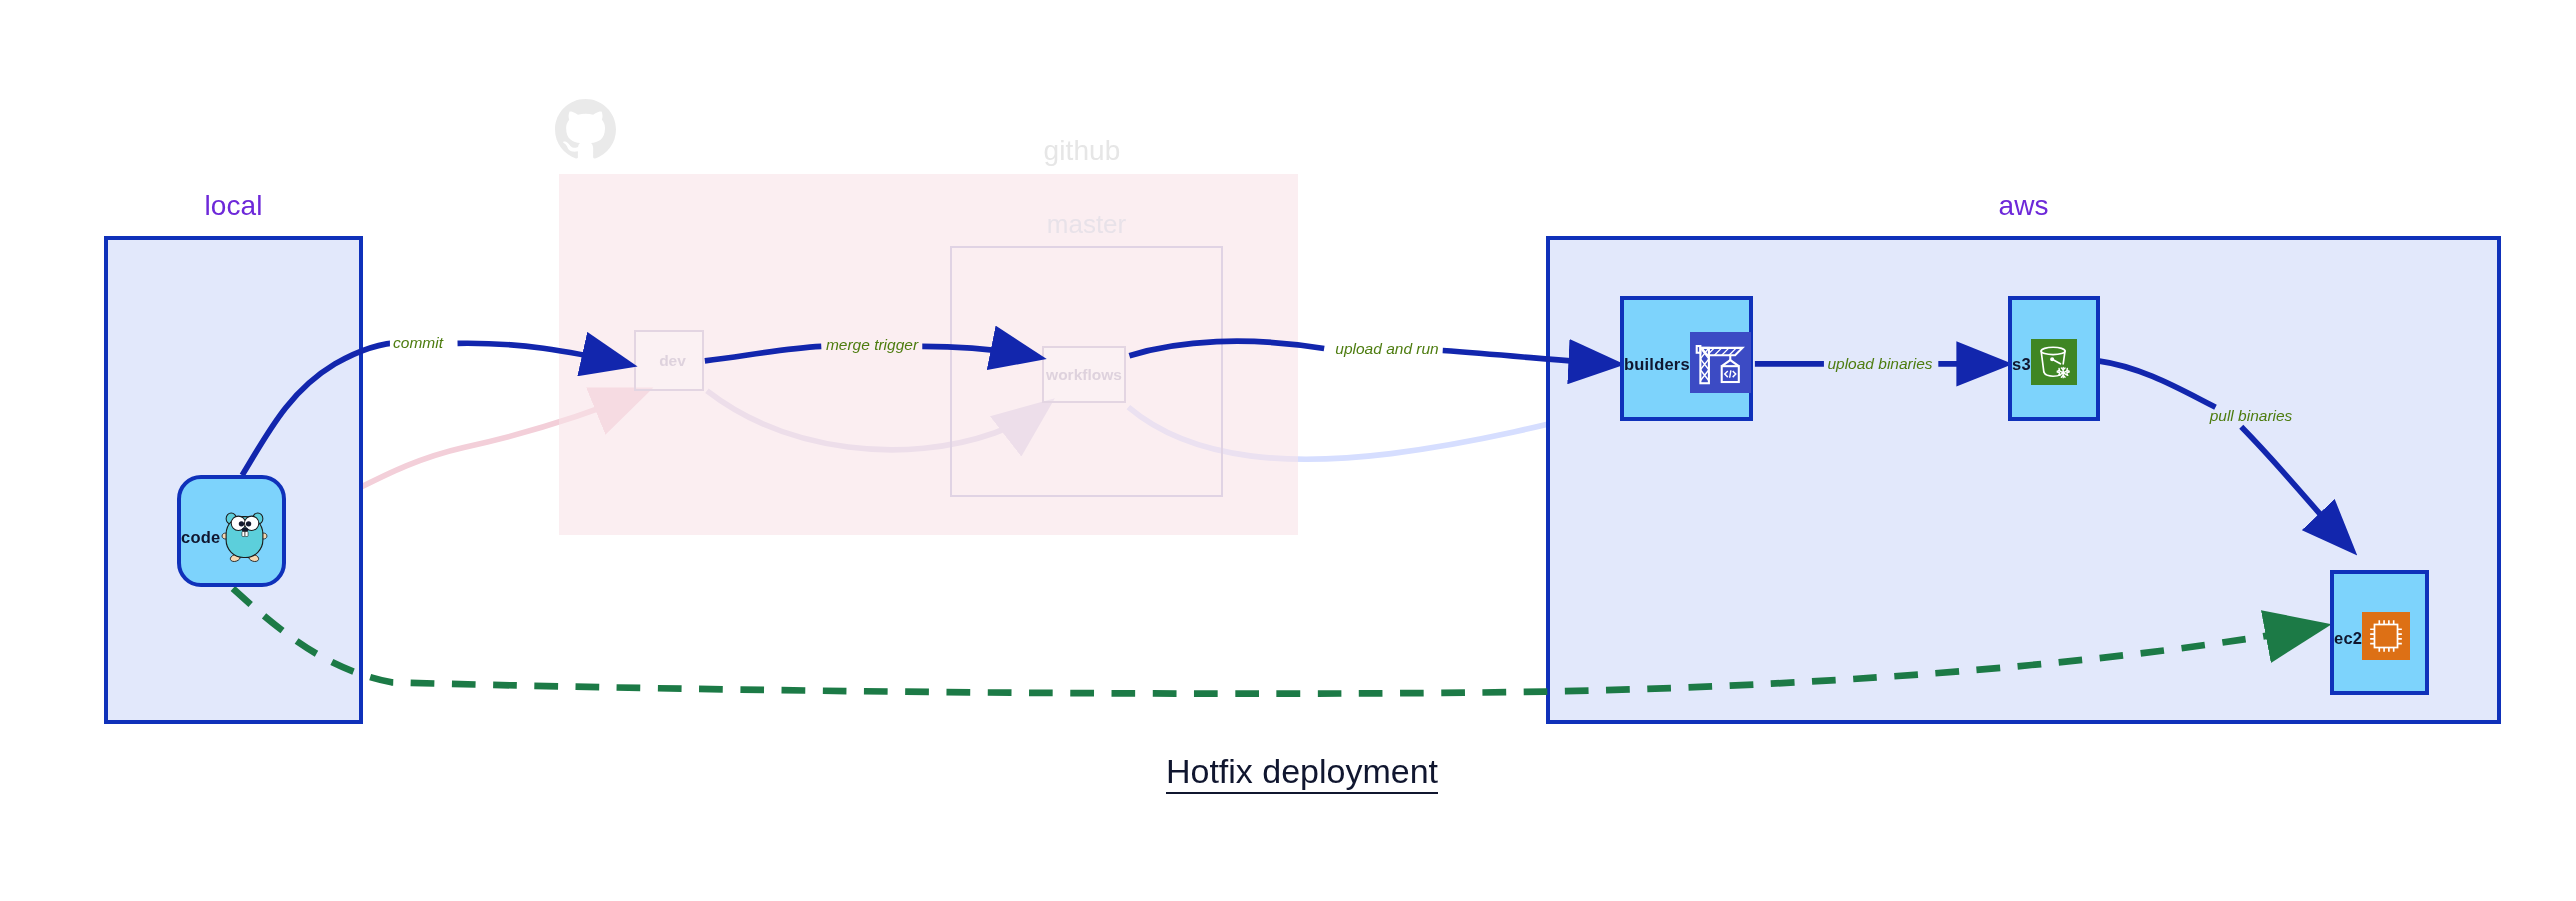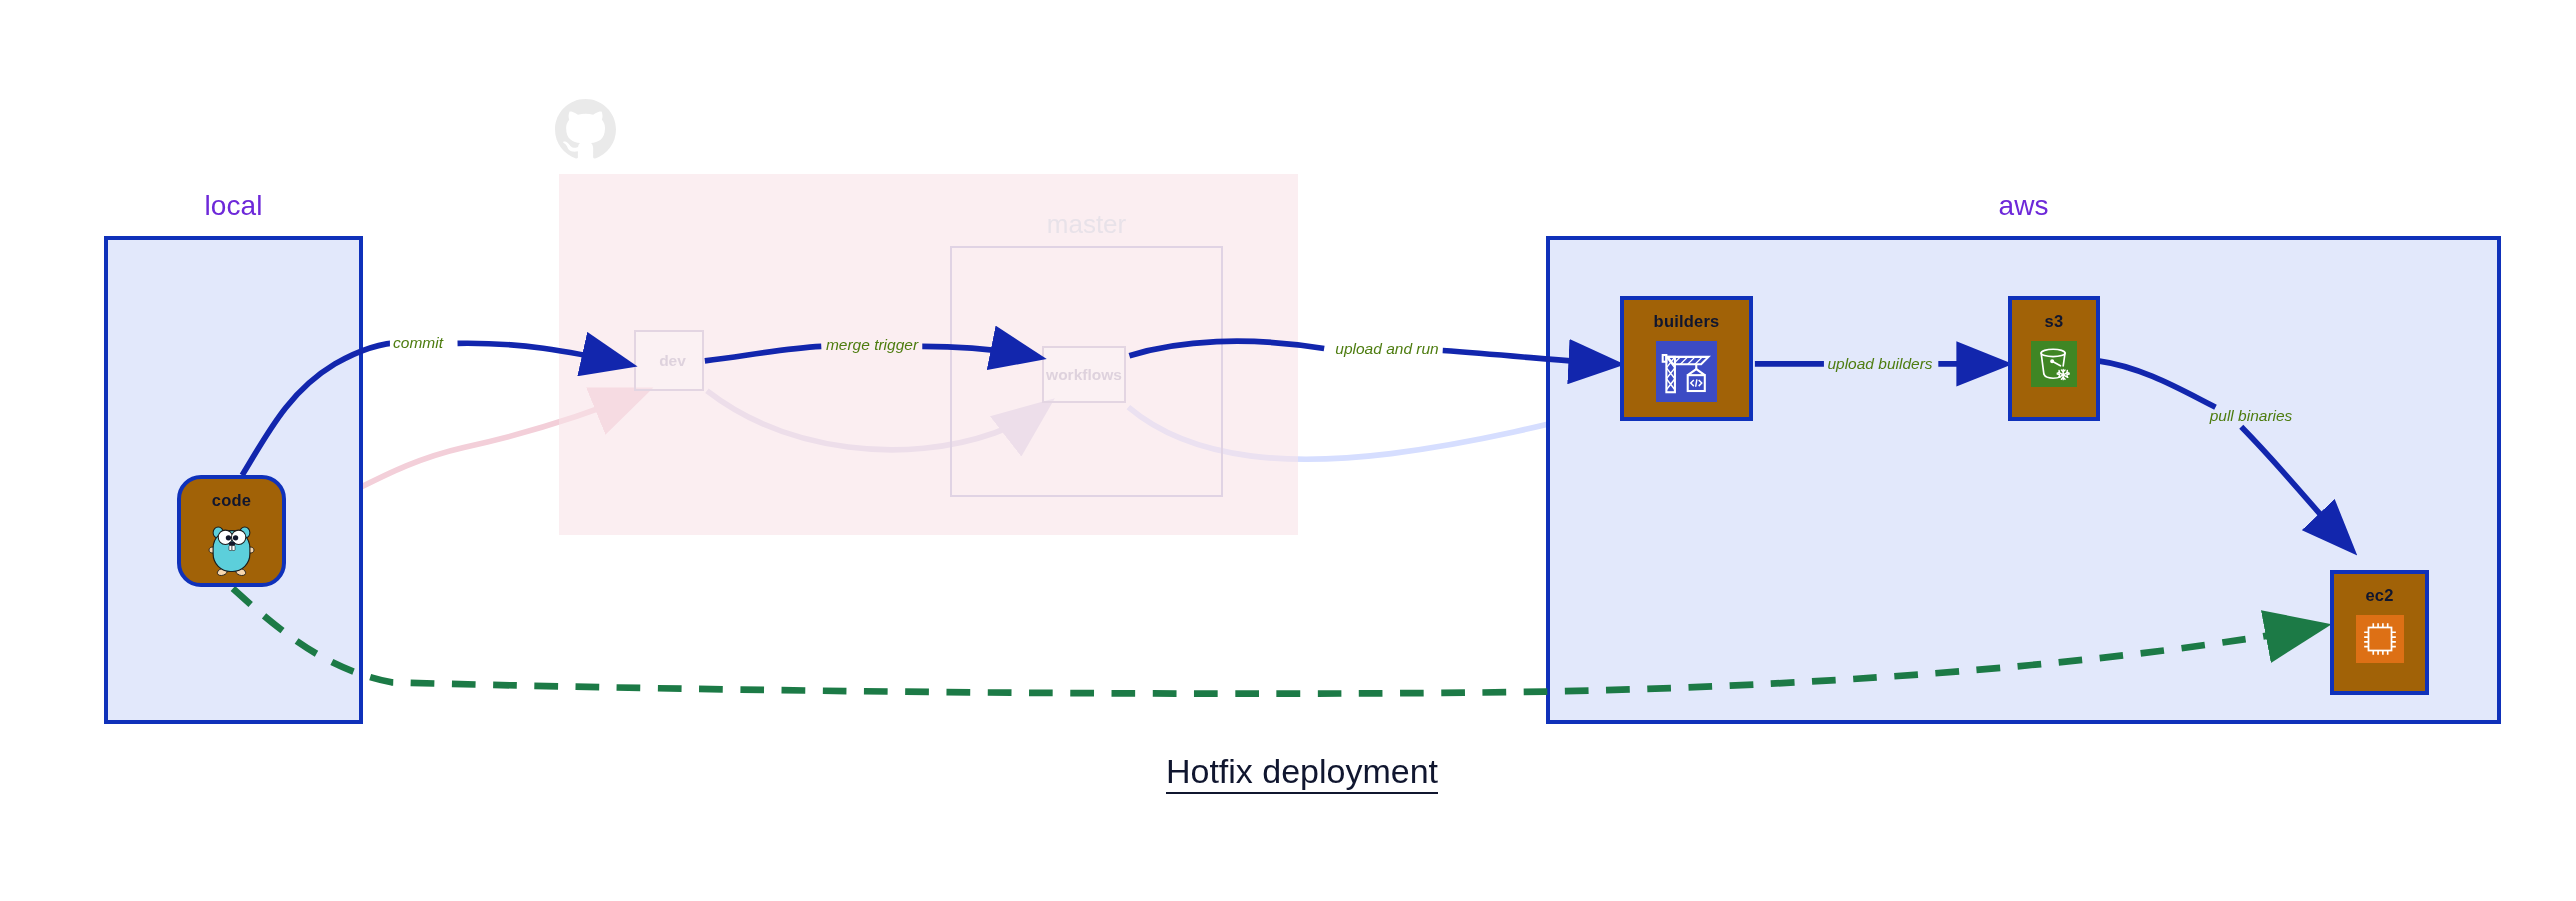--- a/index.html
+++ b/index.html
@@ -125,6 +125,7 @@
   <div class="group-label" id="lbl-local">local</div>
 
   <div class="group" id="grp-github"></div>
+  <div class="group-label" id="lbl-github">github</div>
 
   <div id="octocat">
     <svg viewBox="0 0 16 16" width="61" height="61" aria-hidden="true">

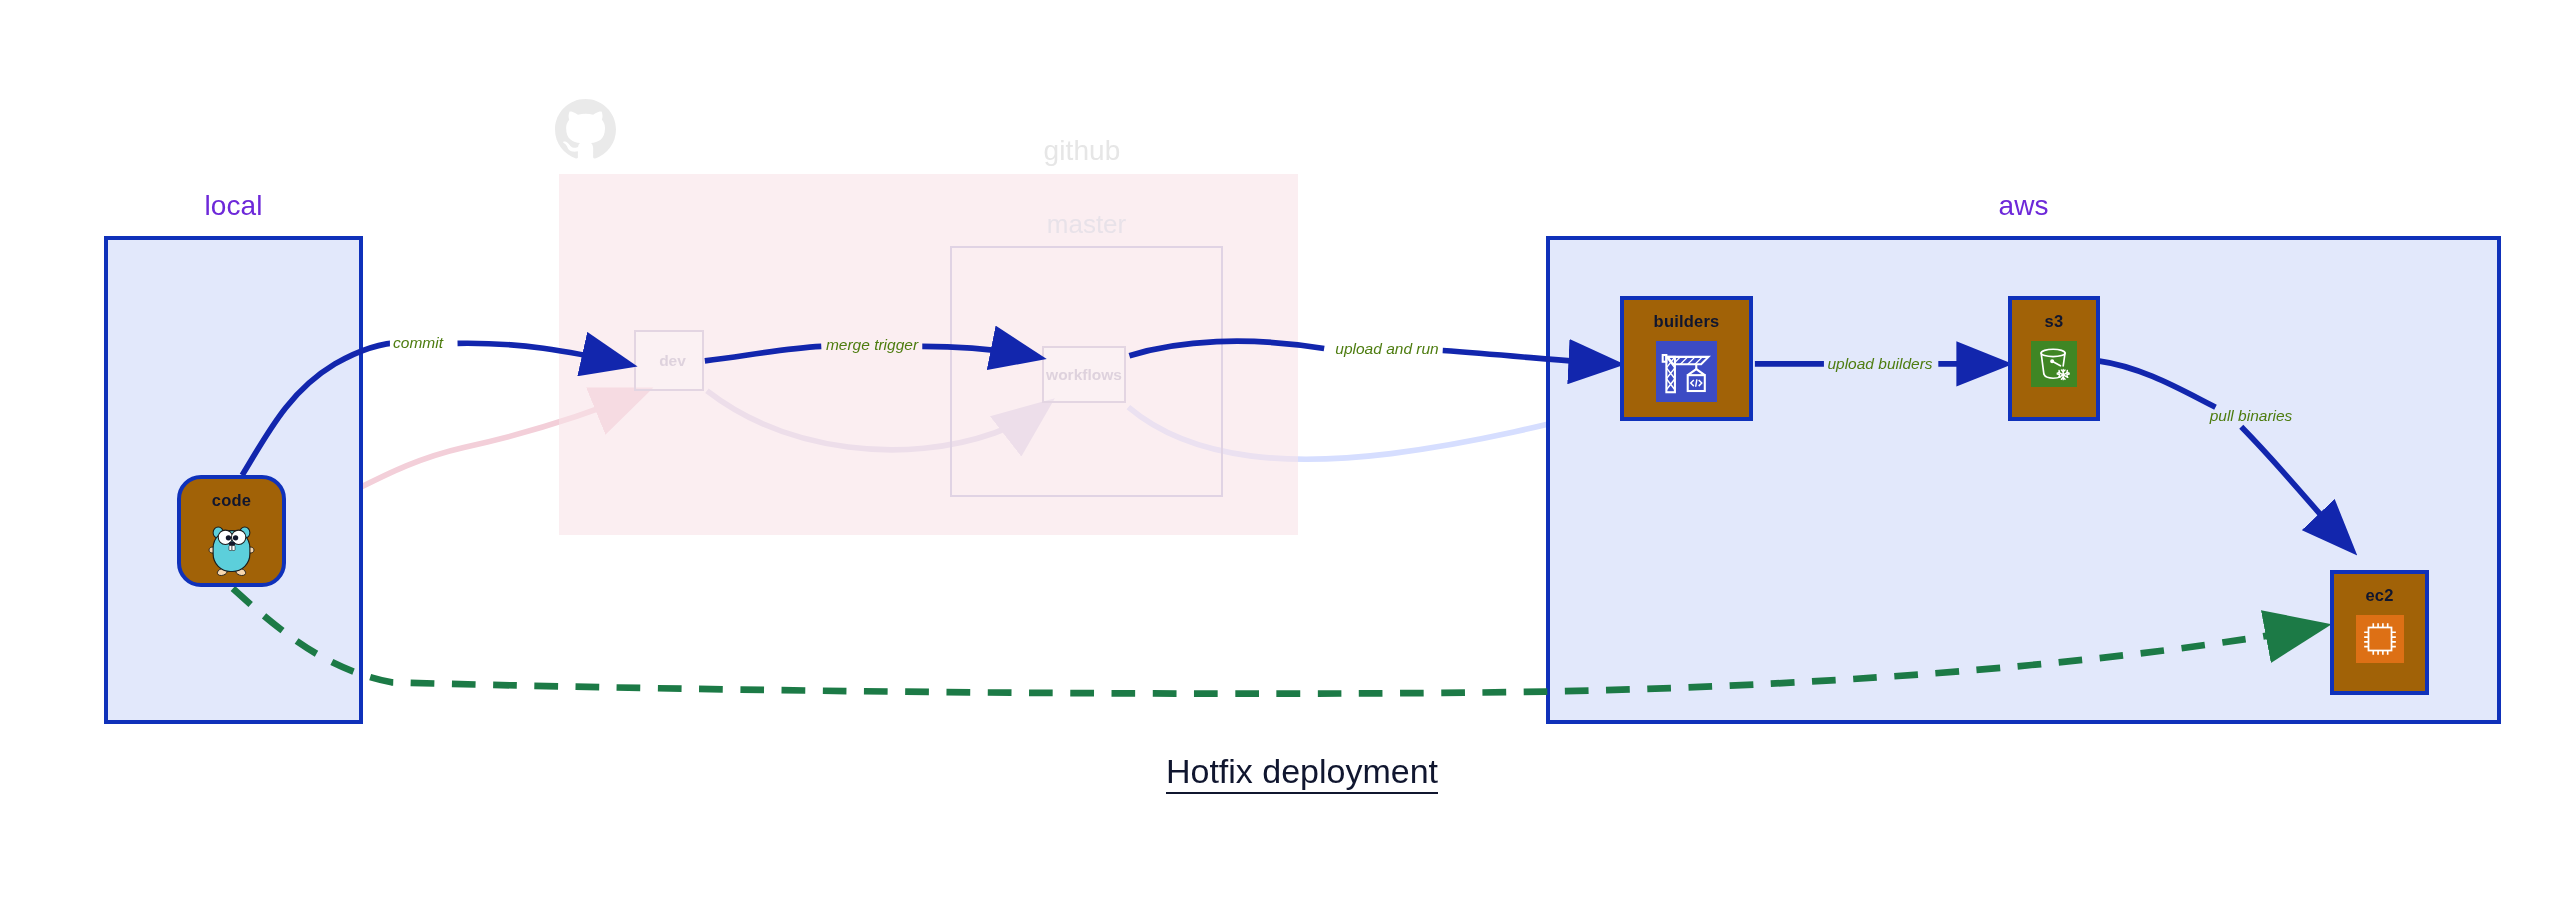--- a/index.html
+++ b/index.html
@@ -43,8 +43,8 @@
   
   .node{
     position:absolute;box-sizing:border-box;
-    background:#a16207;border:4.6px solid #0f31ba;
-    z-index:6;display:flex;flex-direction:column;
+    background:#7dd3fc;border:4.6px solid #0f31ba;
+    z-index:6;display:flex;flex-direction:row;
     align-items:center;
   }
   .node .node-title{

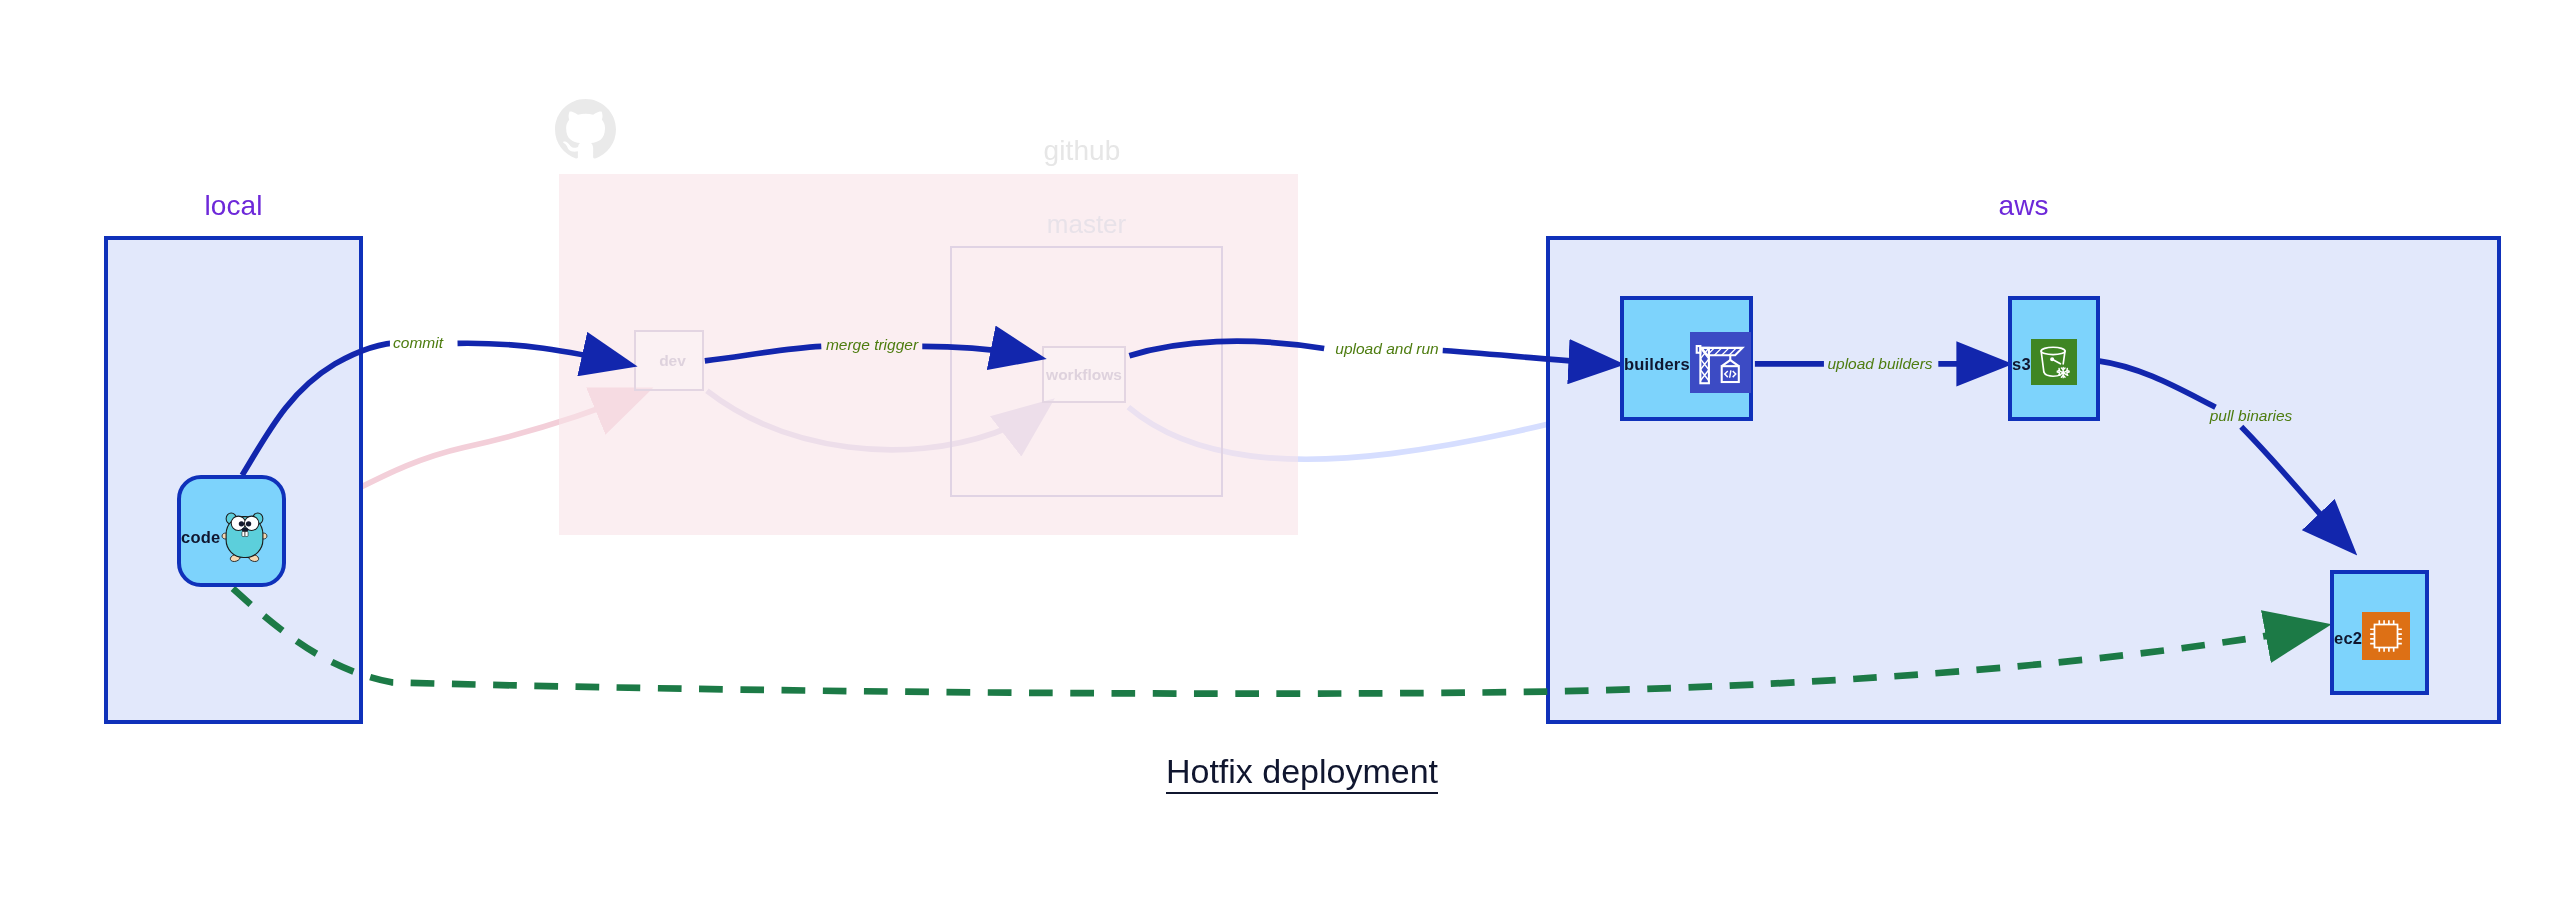--- a/index.html
+++ b/index.html
@@ -279,7 +279,7 @@
   <div class="edge-label" style="left:418px;top:343px;">commit</div>
   <div class="edge-label on-pink" style="left:872px;top:345px;">merge trigger</div>
   <div class="edge-label" style="left:1387px;top:349px;">upload and run</div>
-  <div class="edge-label on-blue" style="left:1880px;top:364px;">upload builders</div>
+  <div class="edge-label on-blue" style="left:1880px;top:364px;">upload binaries</div>
   <div class="edge-label on-blue" style="left:2251px;top:416px;">pull binaries</div>
 
   <div id="diagram-title">

